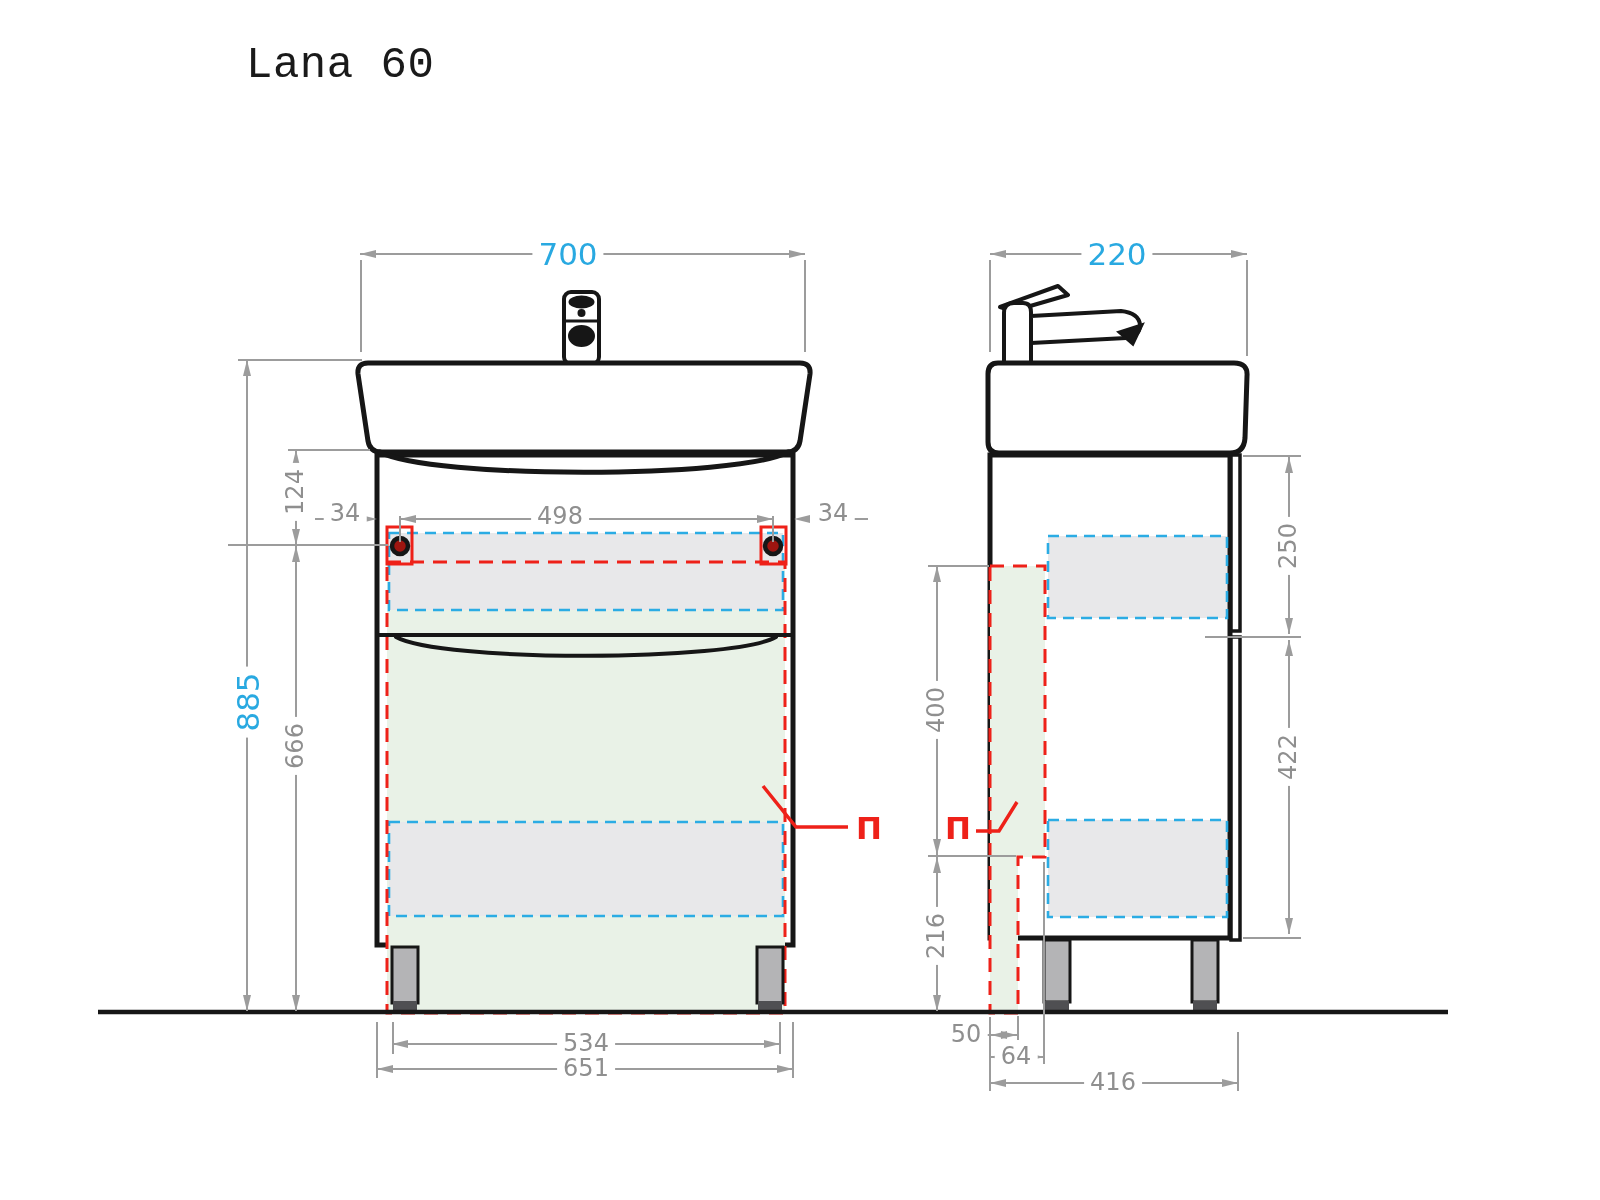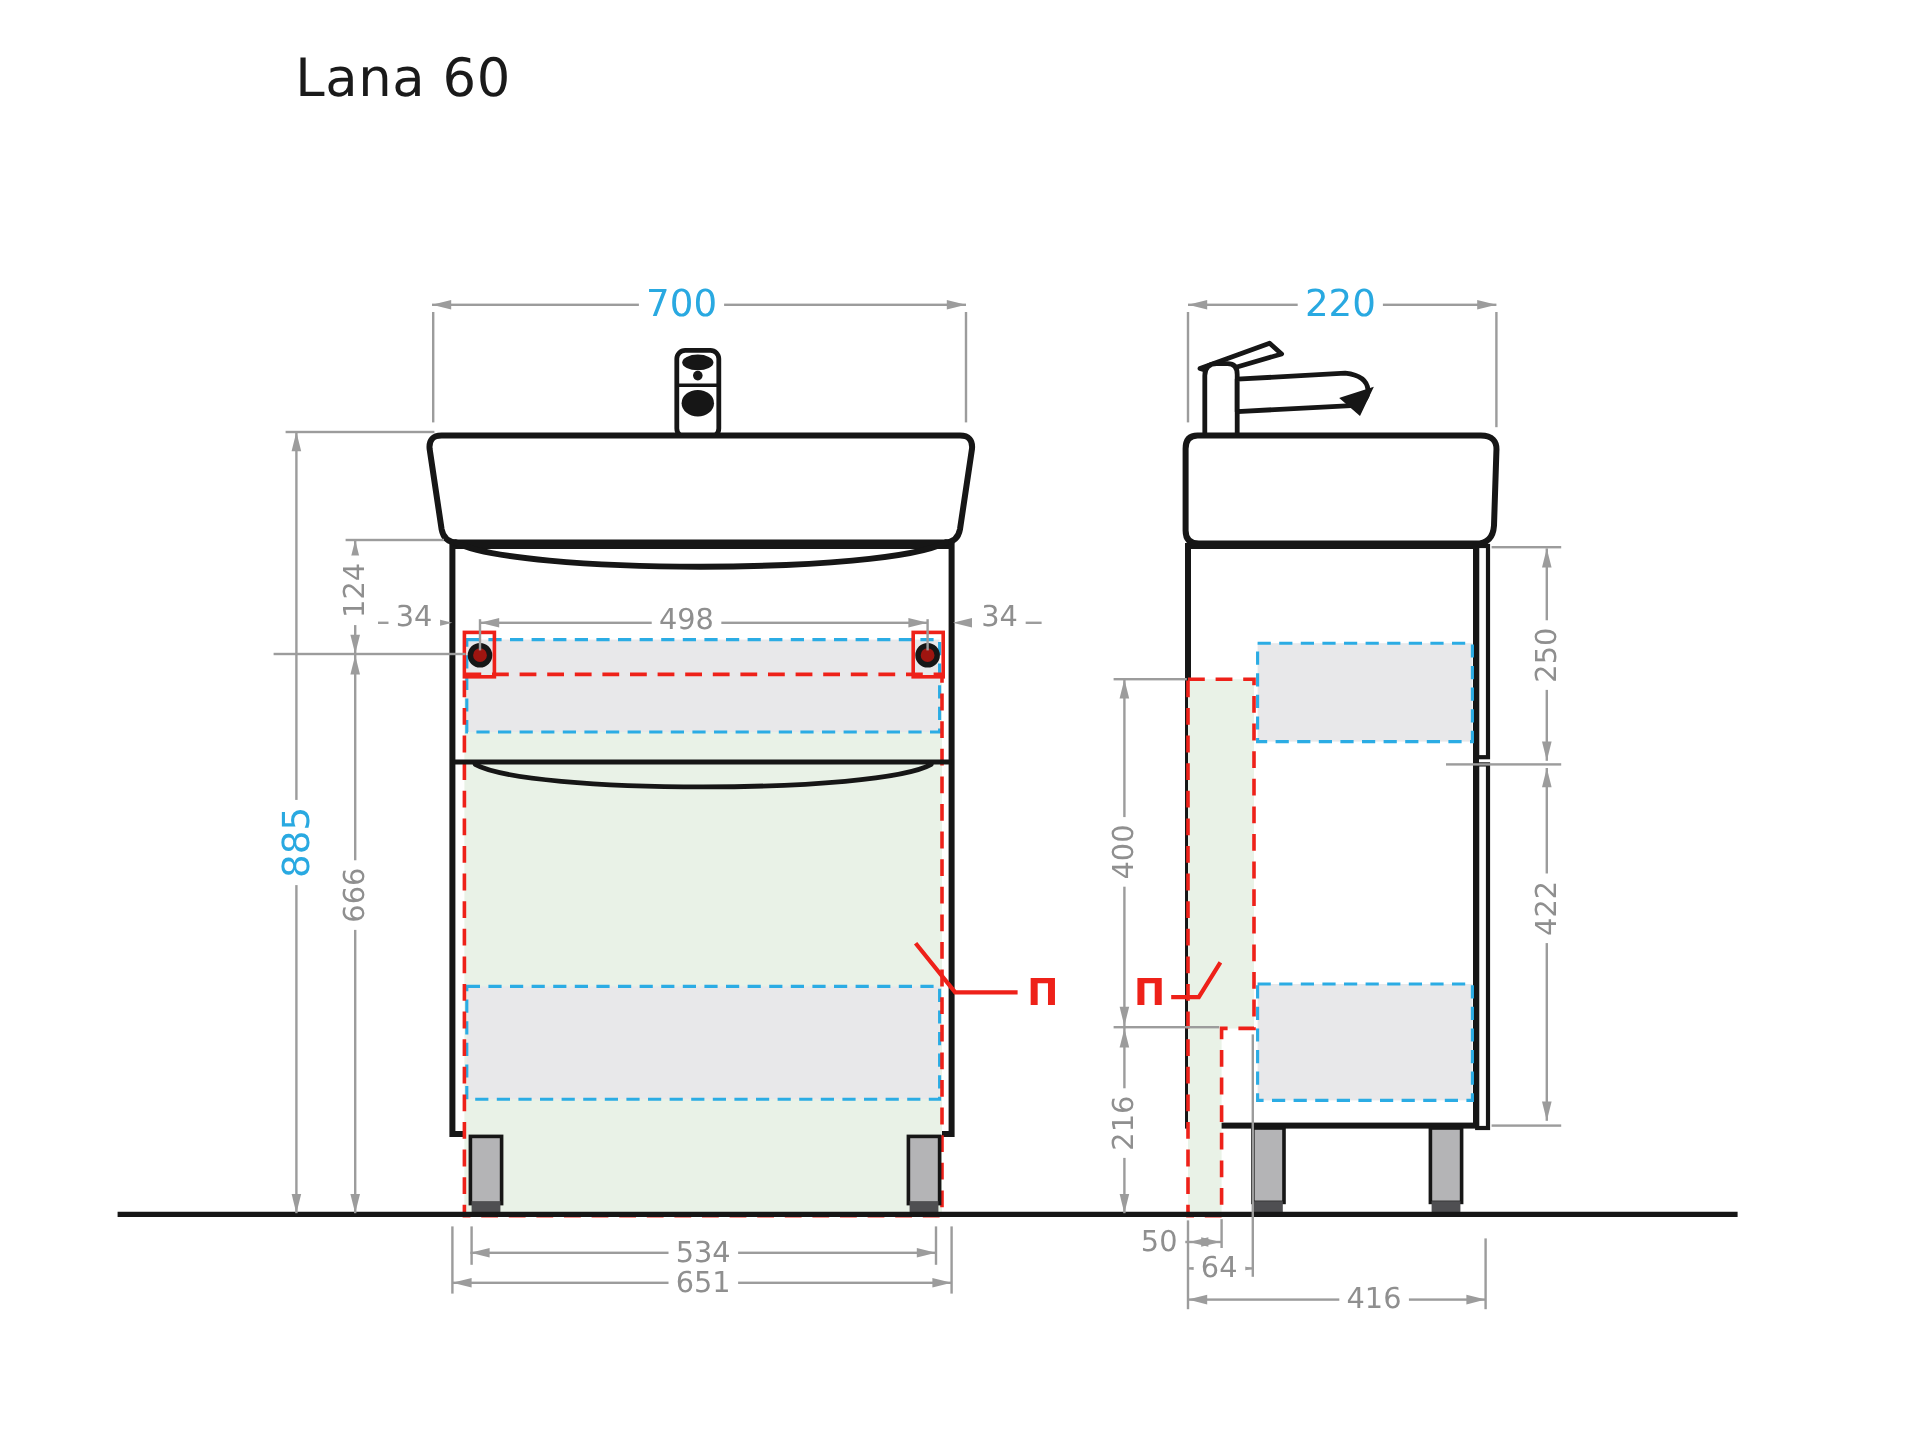--- a/index.html
+++ b/index.html
@@ -6,7 +6,7 @@
   #canvas{position:relative;width:1600px;height:1200px;background:#ffffff;overflow:hidden;
           font-family:"DejaVu Sans","Liberation Sans",sans-serif;}
   #canvas *{box-sizing:border-box;}
-  .title{position:absolute;left:246px;top:40px;font-size:44px;font-weight:500;color:#1a1a1a;letter-spacing:0.5px;}
+  .title{position:absolute;left:246px;top:40px;font-size:44px;font-weight:500;color:#1a1a1a;letter-spacing:0.5px;font-family:Liberation Mono, monospace;}
   svg{position:absolute;left:0;top:0;}
   
   .hl{position:absolute;height:2px;background:#9c9c9c;}

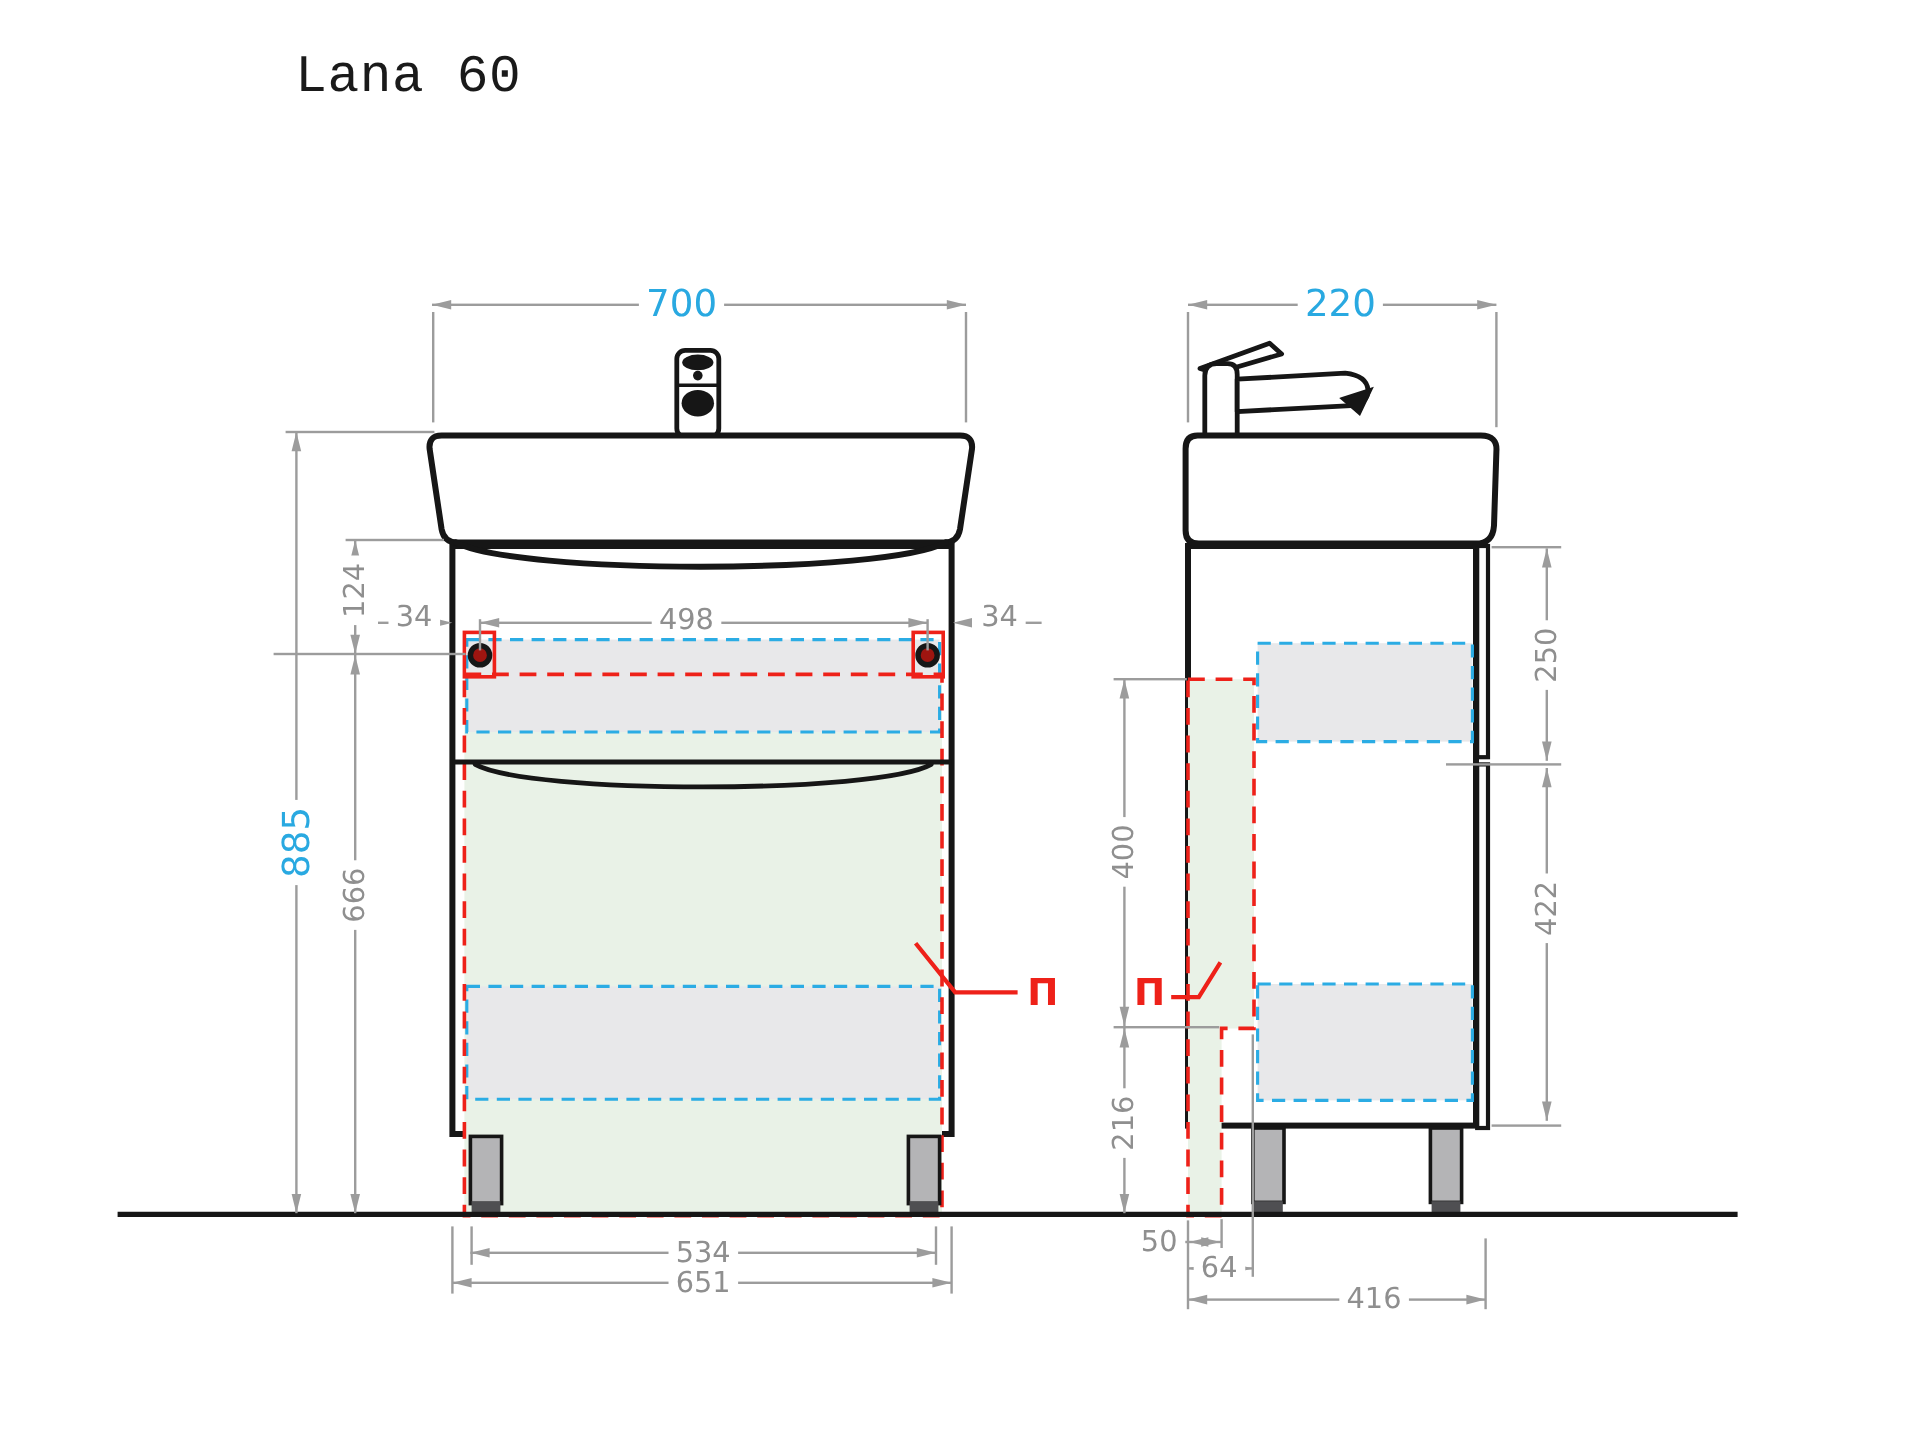--- a/index.html
+++ b/index.html
@@ -158,7 +158,7 @@
     <div class="ar r" style="left:757px;top:515px;"></div>
     <div class="vl" style="left:399px;top:516px;height:26px;"></div>
     <div class="vl" style="left:772px;top:516px;height:26px;"></div>
-    <div class="lbl" style="left:572px;top:517px;">498</div>
+    <div class="lbl" style="left:560px;top:517px;">498</div>
   </div>
 
   <div>

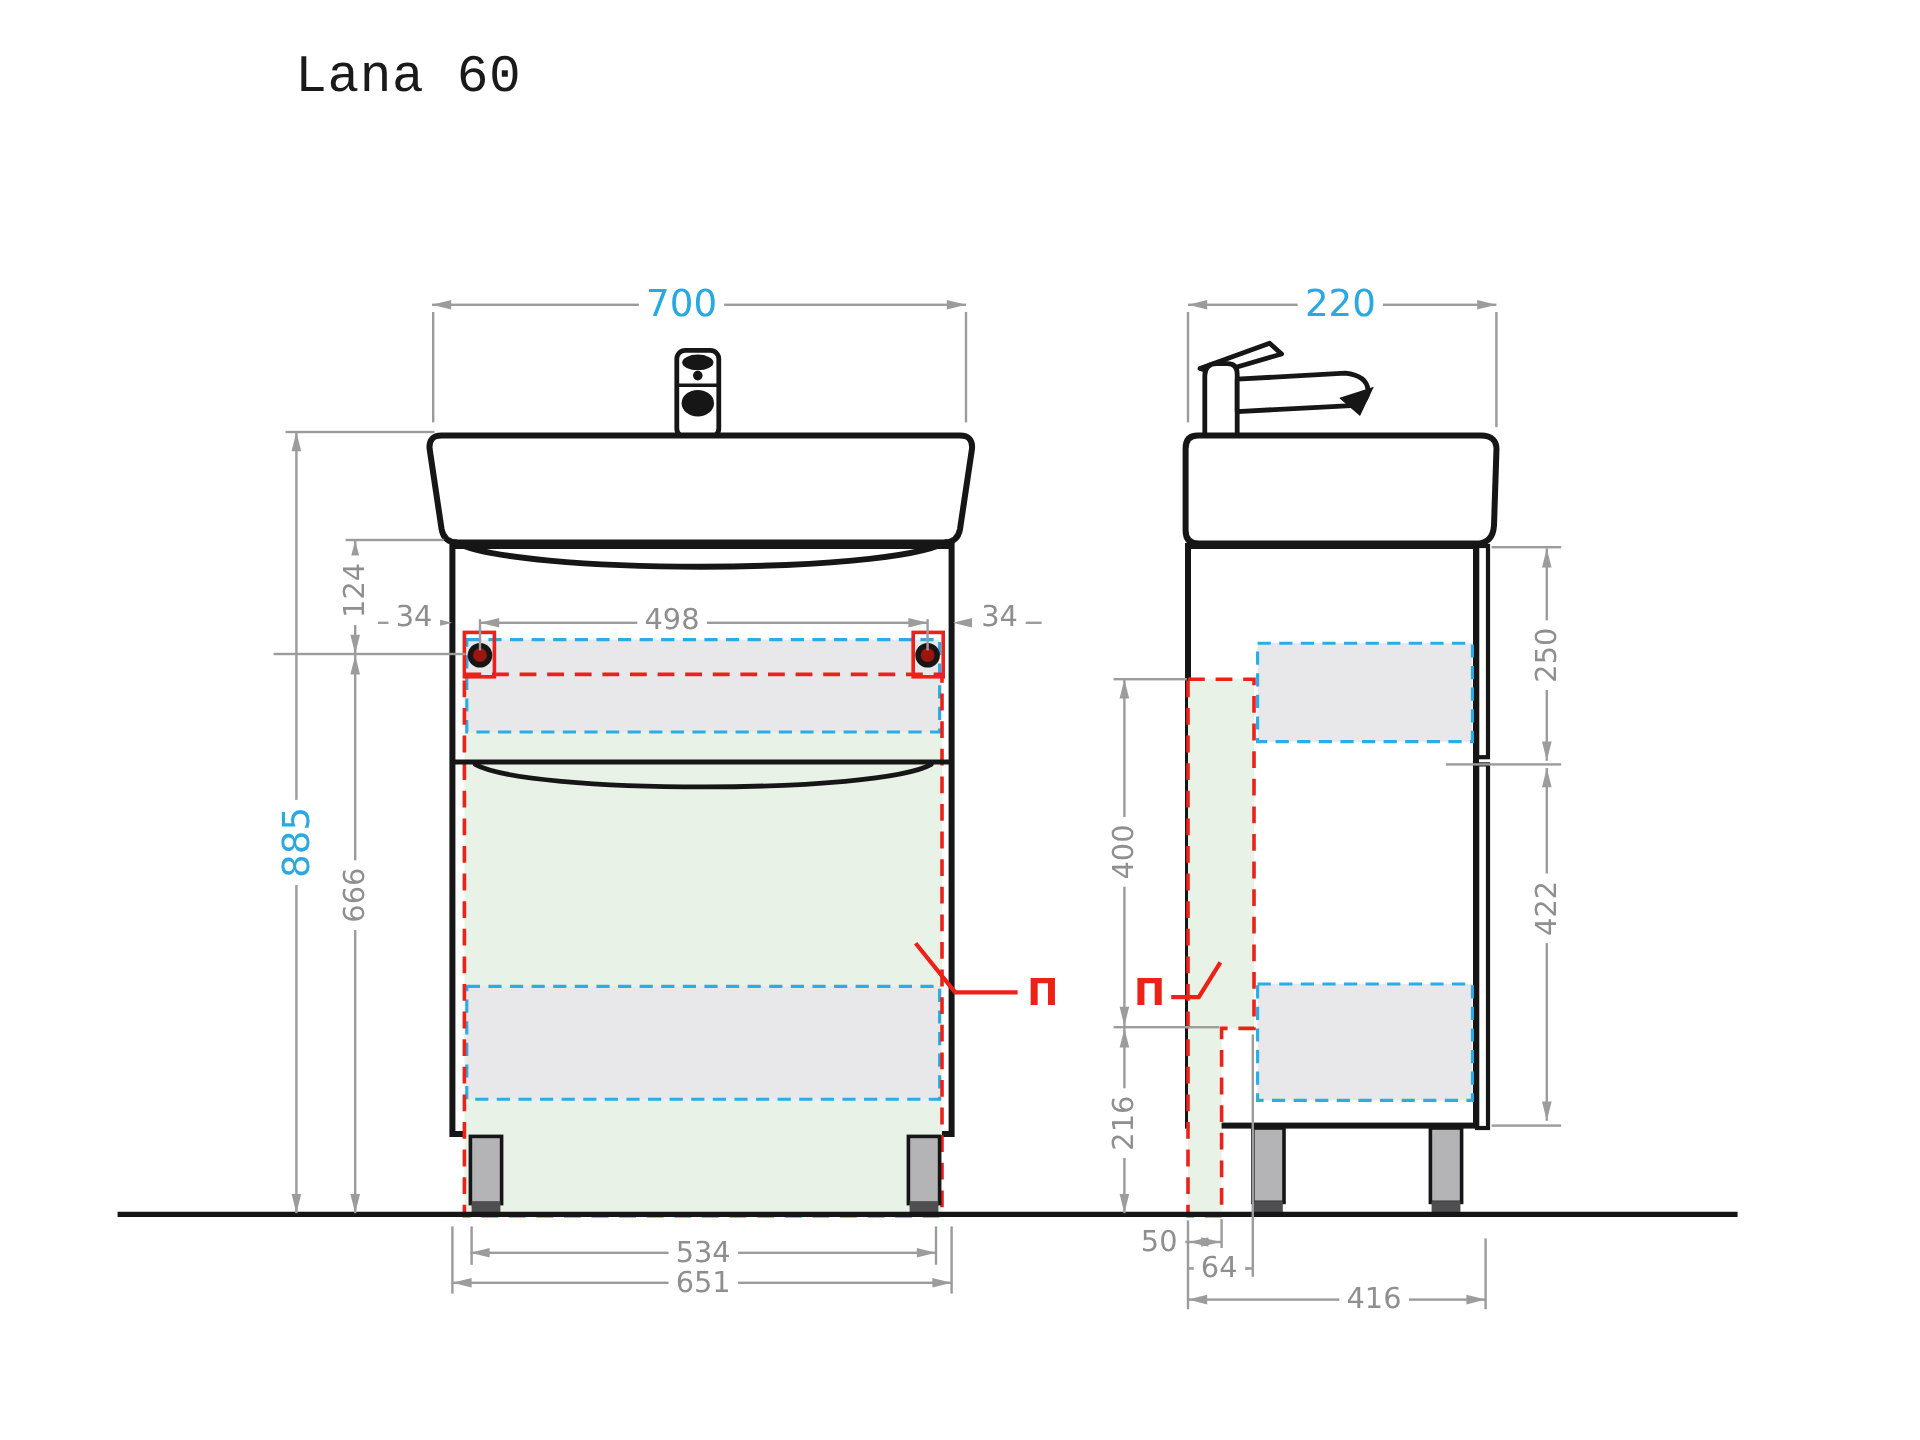--- a/index.html
+++ b/index.html
@@ -253,7 +253,7 @@
     <div class="hl" style="left:990px;top:1082px;width:248px;"></div>
     <div class="ar l" style="left:990px;top:1079px;"></div>
     <div class="ar r" style="left:1222px;top:1079px;"></div>
-    <div class="lbl" style="left:1113px;top:1083px;margin-left:32px;">416</div>
+    <div class="lbl" style="left:1113px;top:1083px;">416</div>
   </div>
 
   <div>

